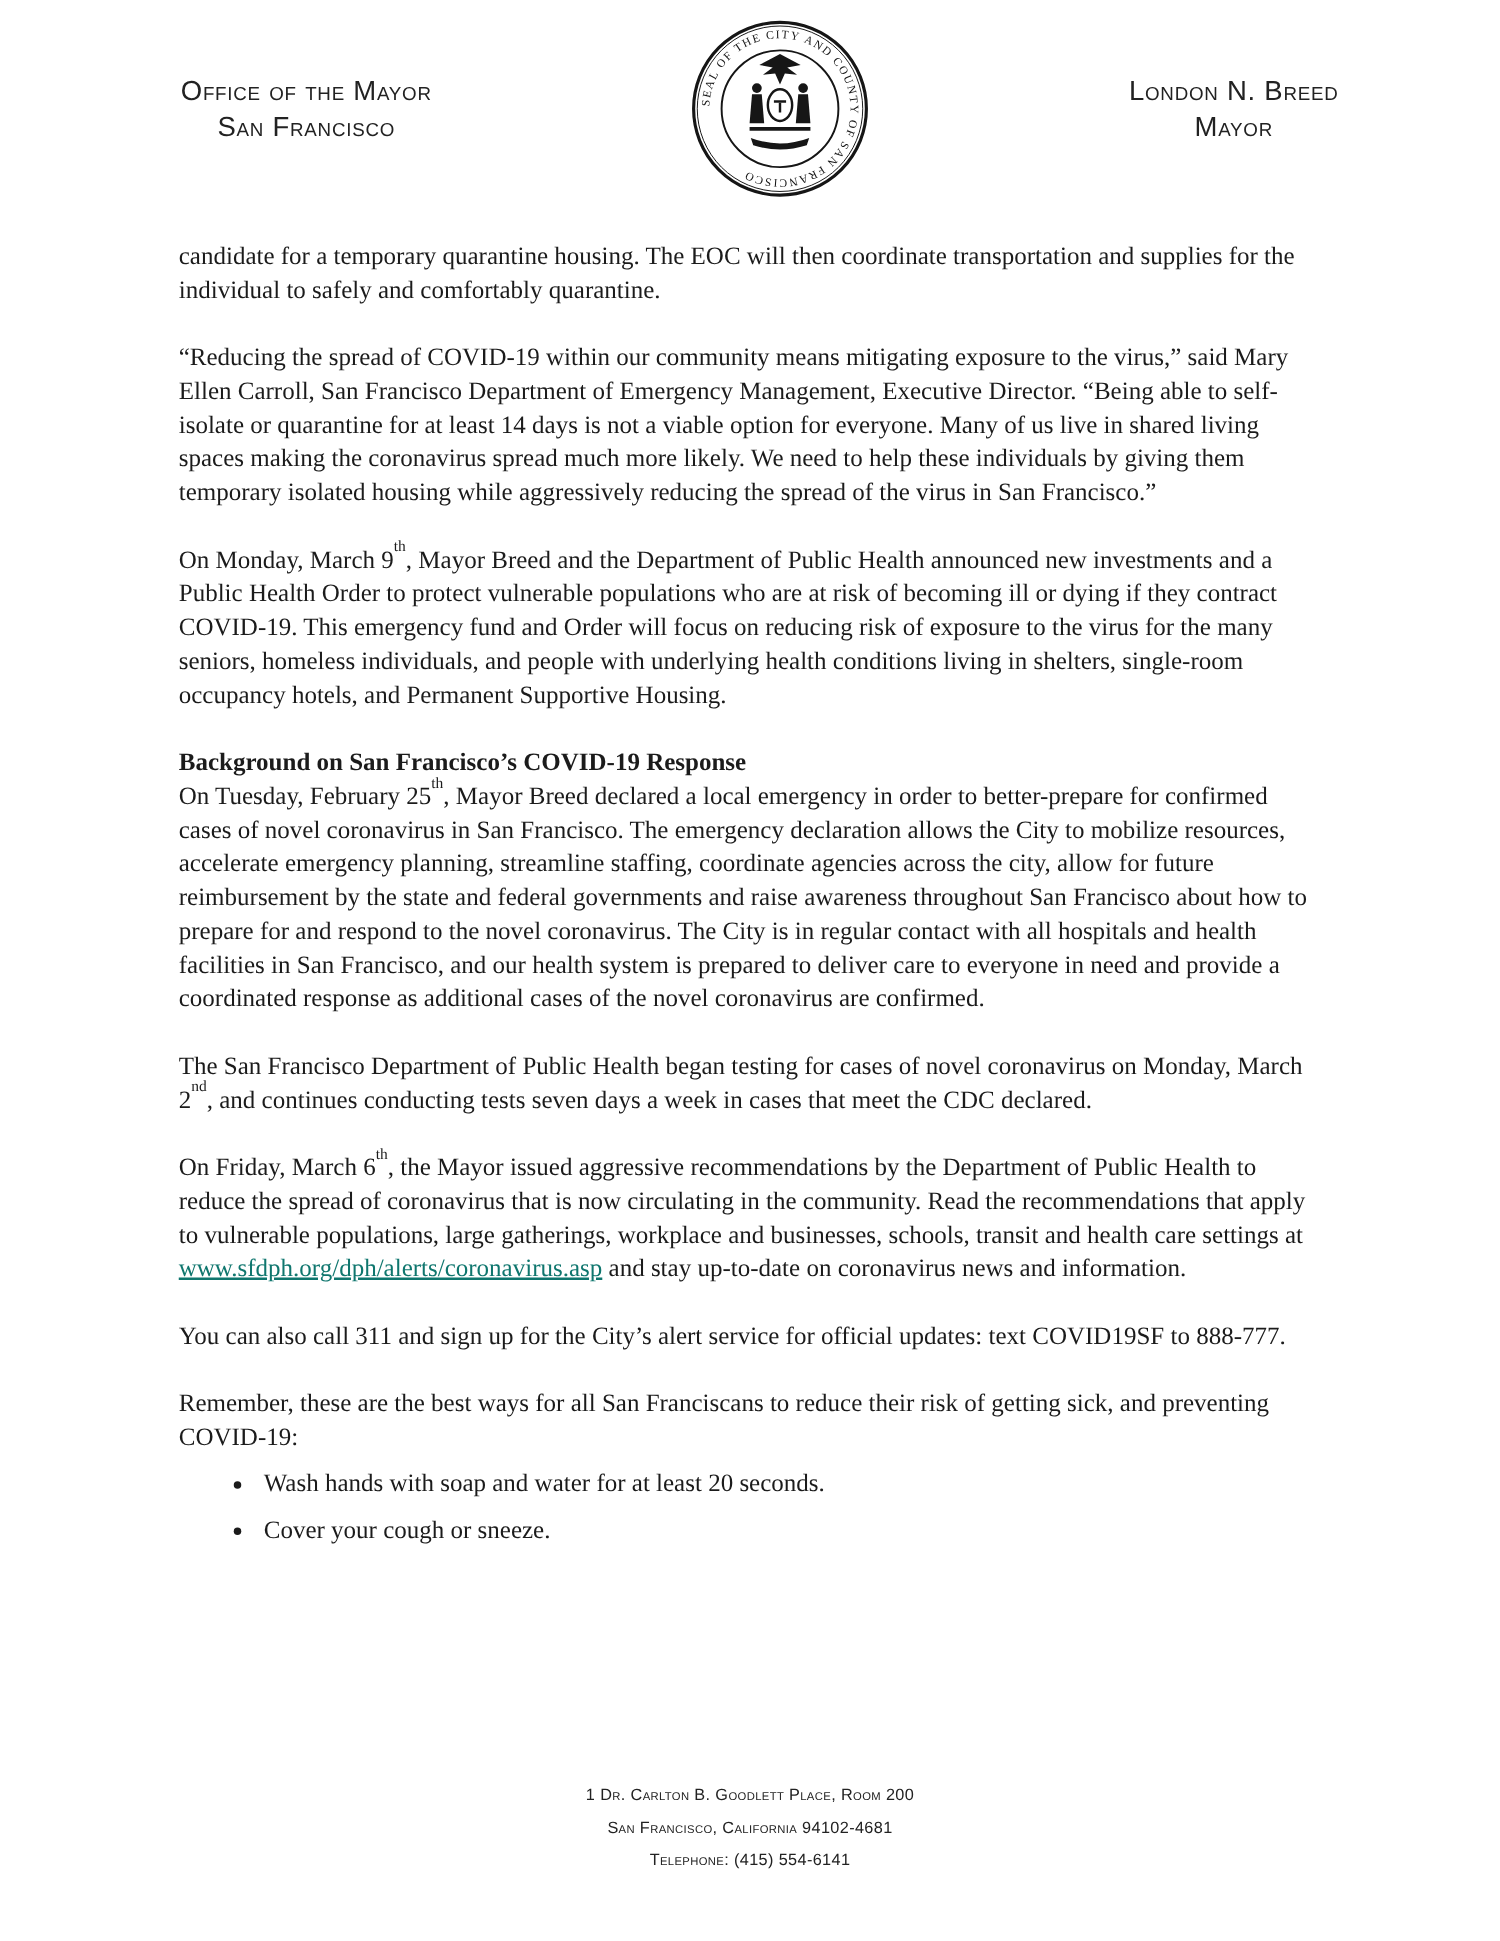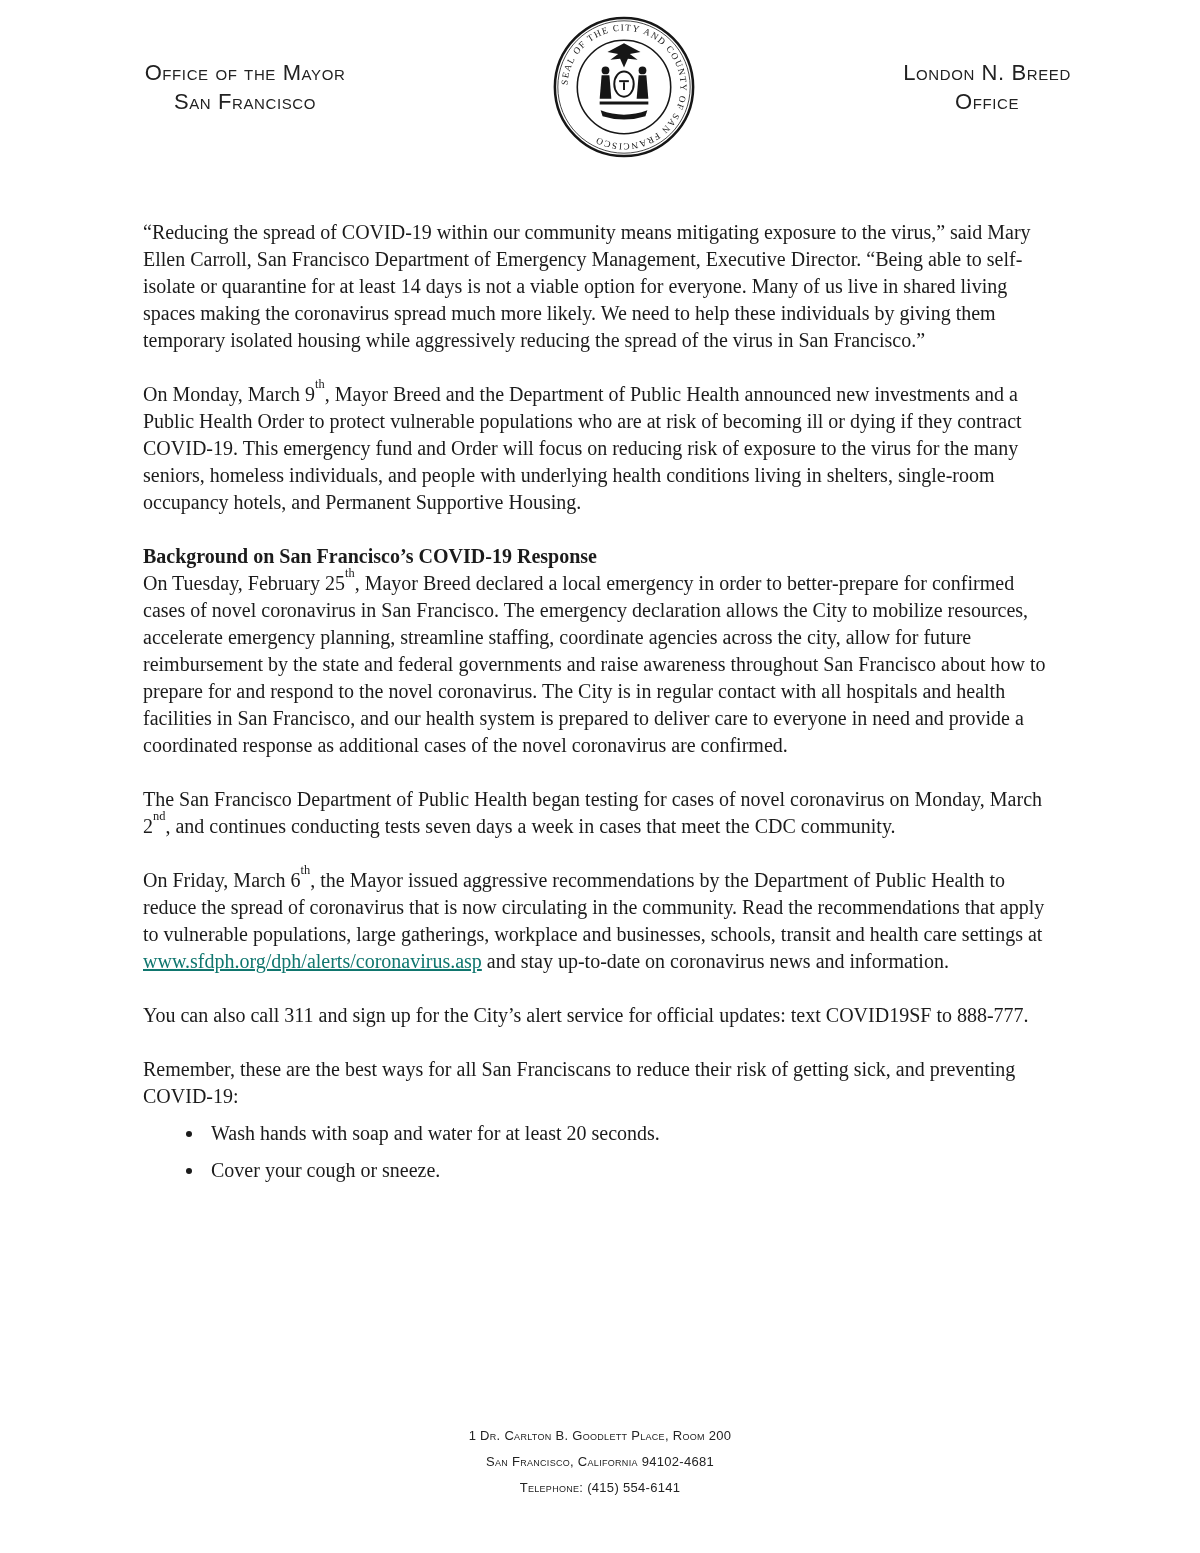--- a/index.html
+++ b/index.html
@@ -125,7 +125,7 @@
 
     <div class="lh-block">
       <div>London N. Breed</div>
-      <div>Office</div>
+      <div>Mayor</div>
     </div>
   </header>
 

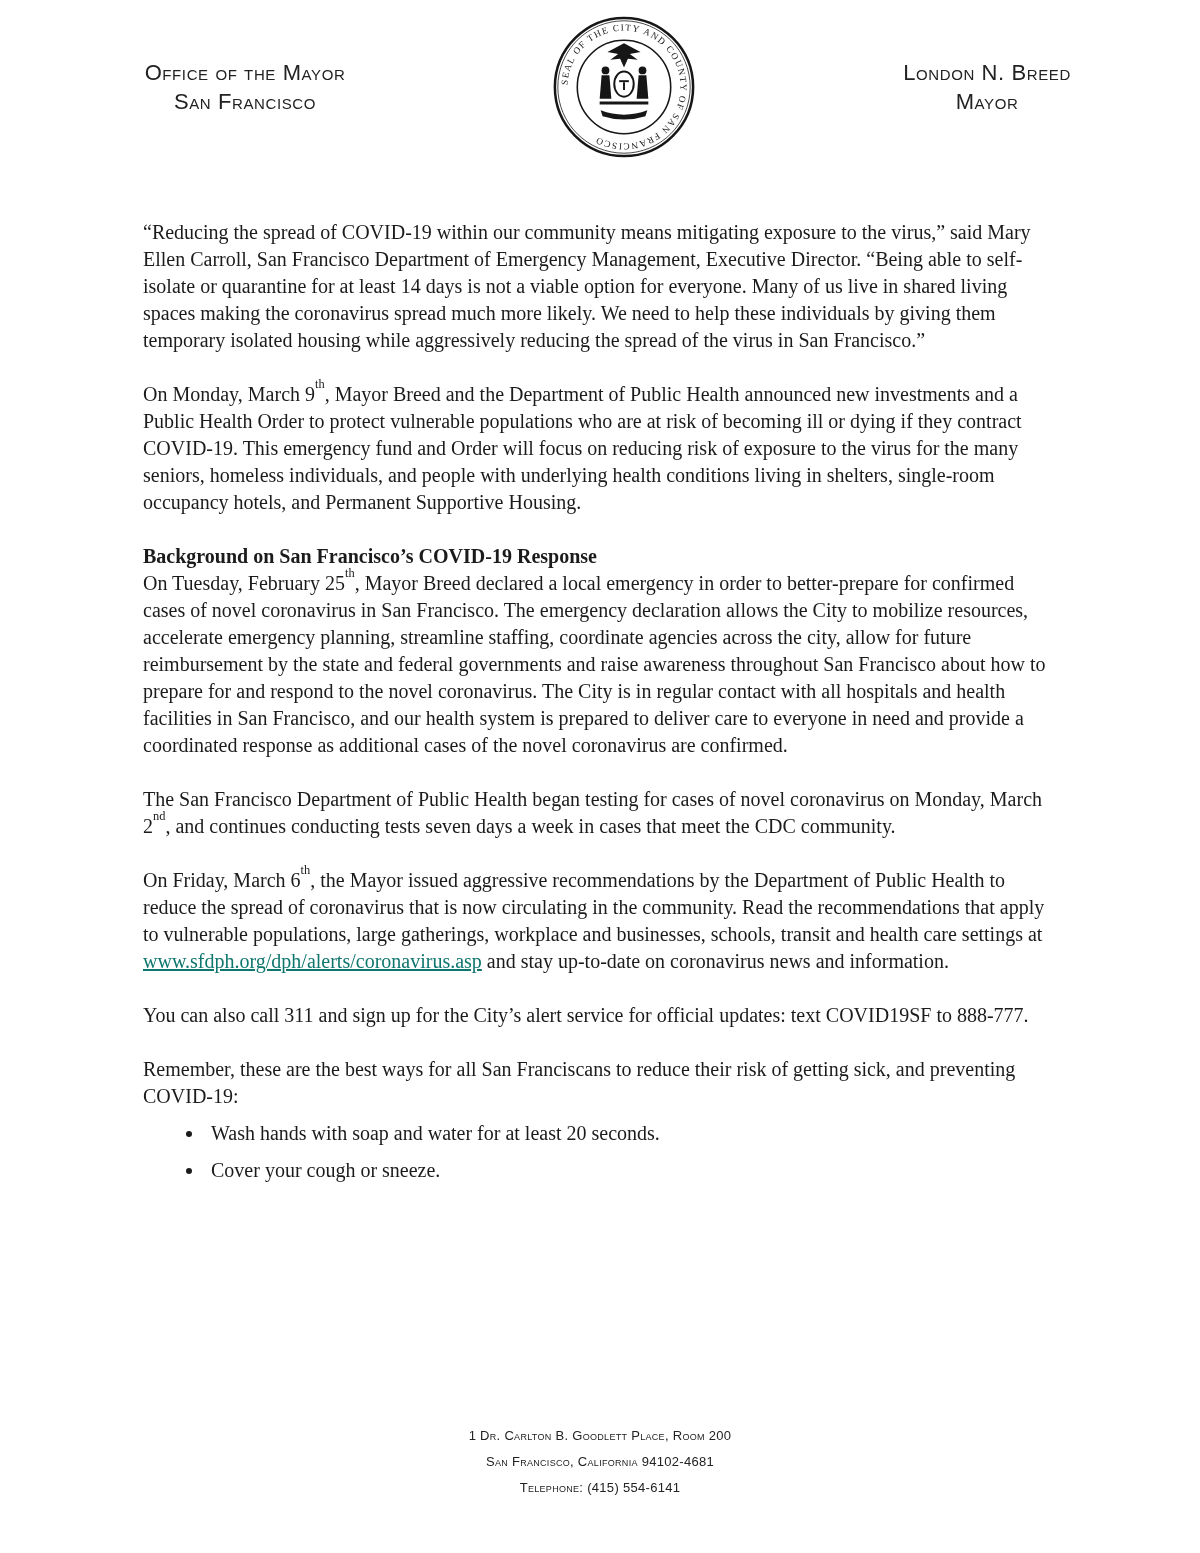--- a/index.html
+++ b/index.html
@@ -131,6 +131,9 @@
 
   <main class="letter-body">
 
+    <p class="first">
+      <span>candidate for a temporary quarantine housing. The EOC will then coordinate transportation and supplies for the individual to safely and comfortably quarantine.</span>
+    </p>
 
     <p>
       <span>“Reducing the spread of COVID-19 within our community means mitigating exposure to the virus,” said Mary Ellen Carroll, San Francisco Department of Emergency Management, Executive Director. “Being able to self-isolate or quarantine for at least 14 days is not a viable option for everyone. Many of us live in shared living spaces making the coronavirus spread much more likely. We need to help these individuals by giving them temporary isolated housing while aggressively reducing the spread of the virus in San Francisco.”</span>

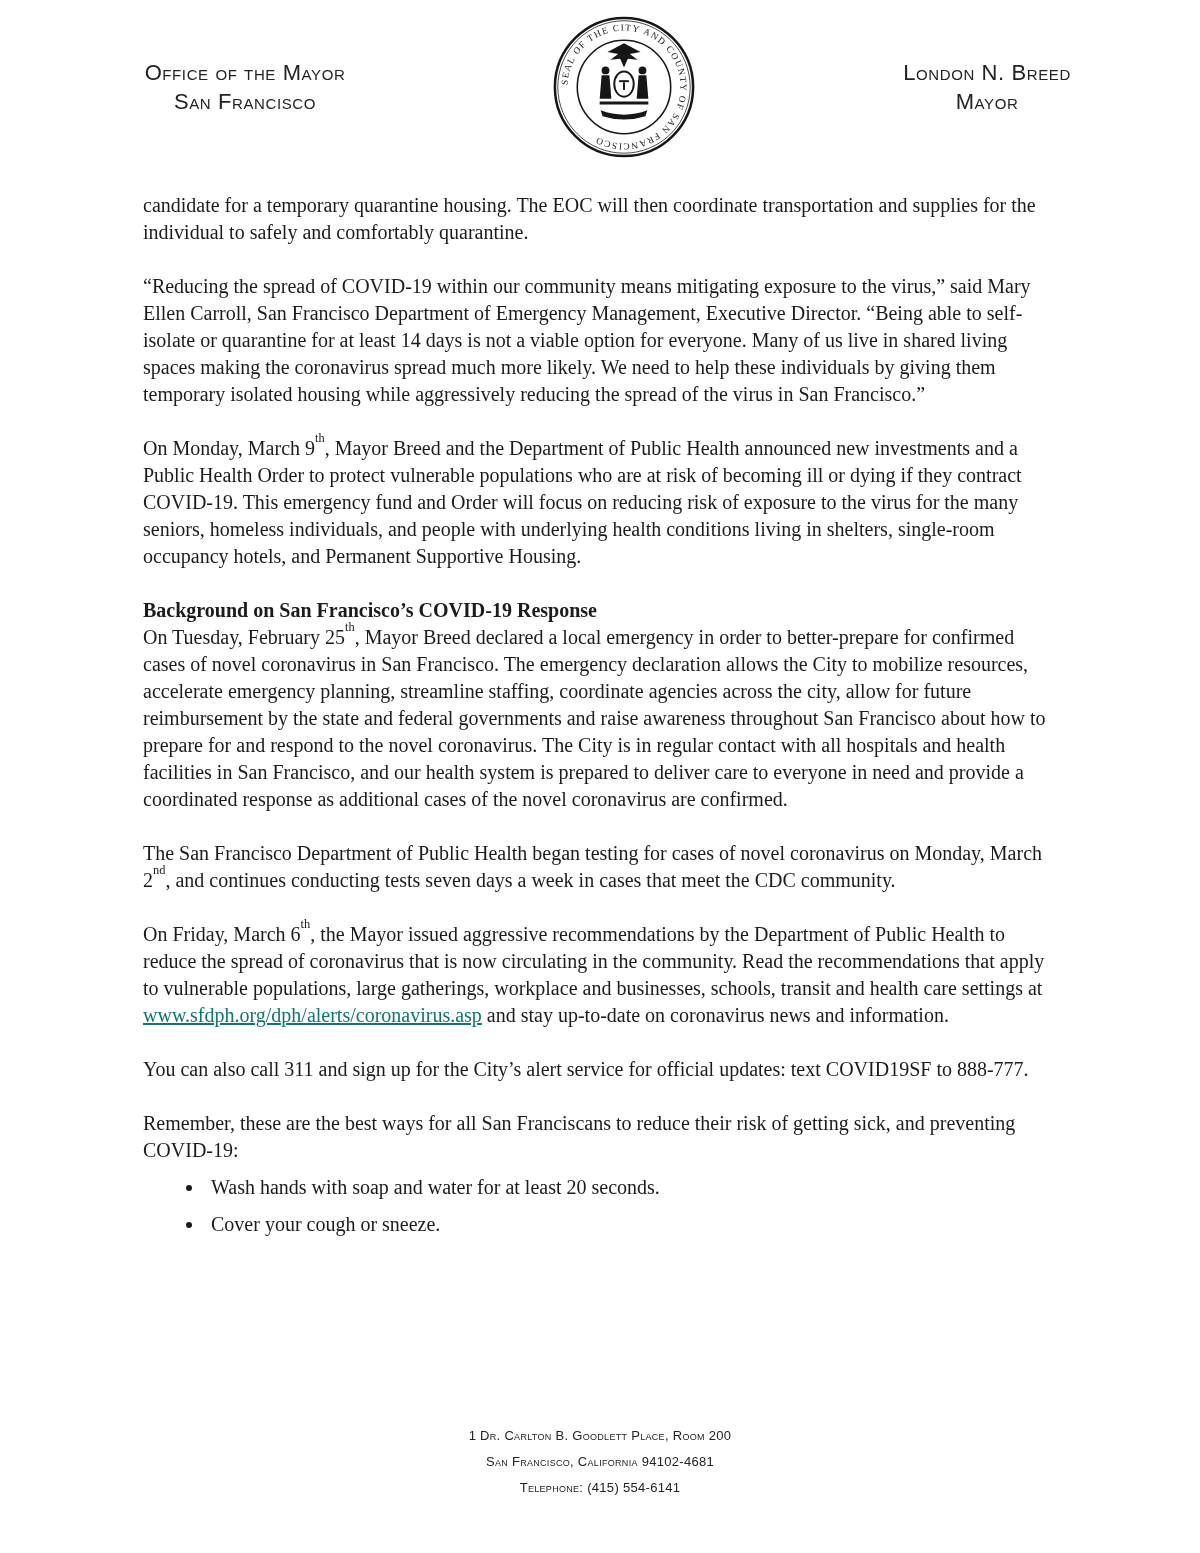--- a/index.html
+++ b/index.html
@@ -150,7 +150,7 @@
     </p>
 
     <p>
-      <span>The San Francisco Department of Public Health began testing for cases of novel coronavirus on Monday, March 2</span><sup class="ord">nd</sup><span>, and continues conducting tests seven days a week in cases that meet the CDC community.</span>
+      <span>The San Francisco Department of Public Health began testing for cases of novel coronavirus on Monday, March 2</span><sup class="ord">nd</sup><span>, and continues conducting tests seven days a week in cases that meet the CDC declared.</span>
     </p>
 
     <p>

